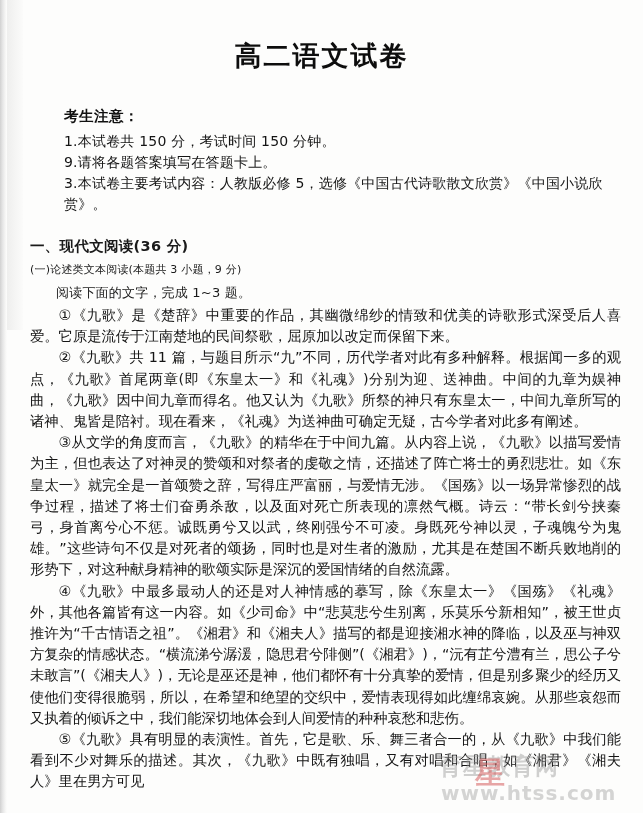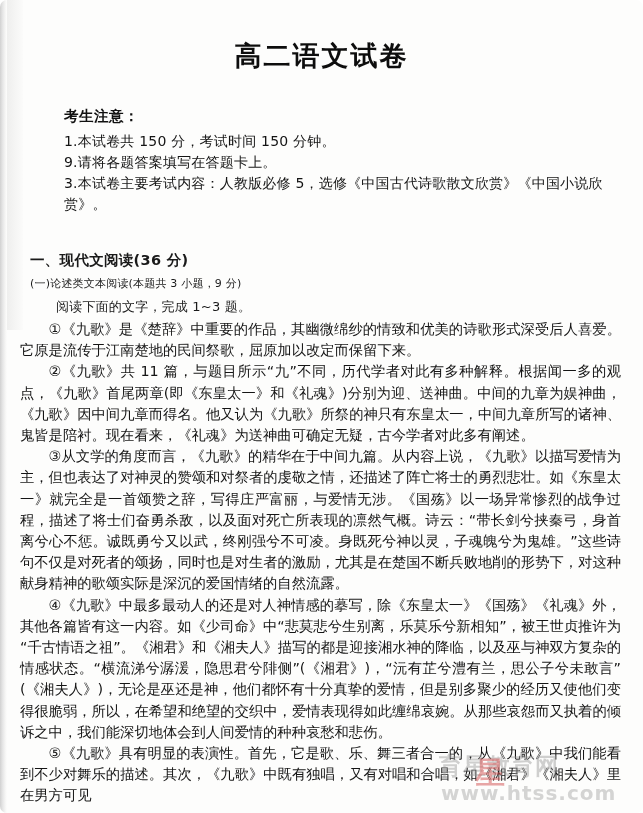--- a/index.html
+++ b/index.html
@@ -16,7 +16,6 @@
     background: #fdfdfc;
     font-family: "DejaVu Sans", "Liberation Sans", sans-serif;
     color: #1a1a1a;
-    border-radius: 7px;
   }
   
   .scan-edge {

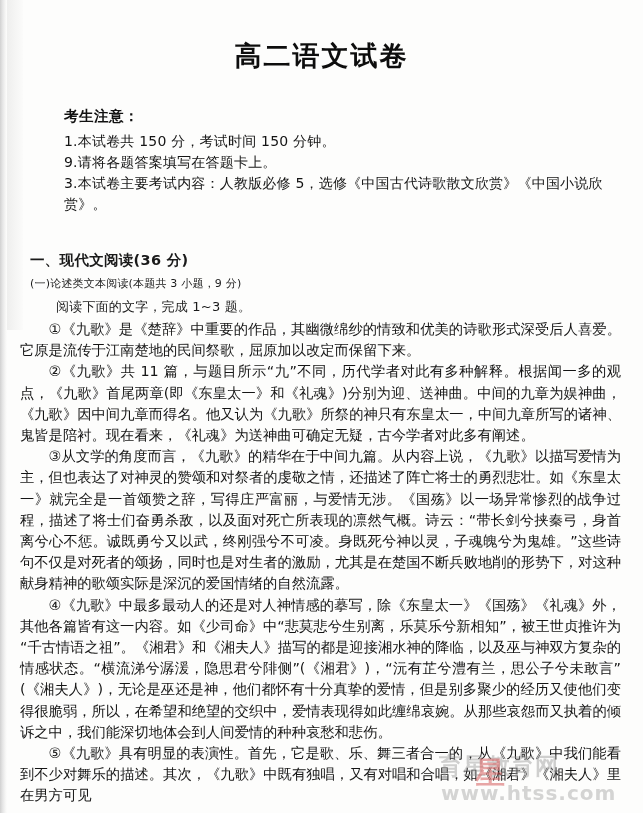--- a/index.html
+++ b/index.html
@@ -73,7 +73,7 @@
   }
 
   .section-block {
-    margin-top: 34px;
+    margin-top: 20px;
     padding-left: 30px;
     padding-right: 24px;
   }

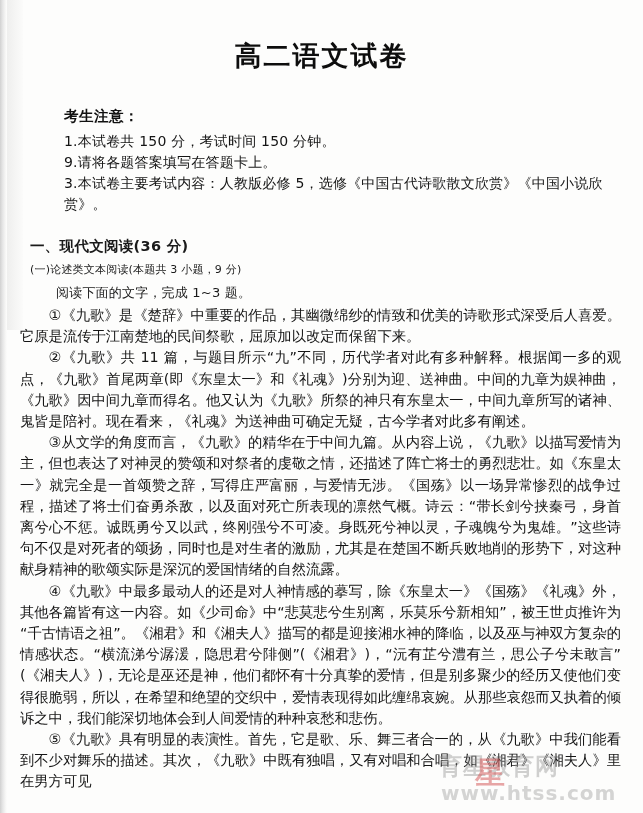--- a/index.html
+++ b/index.html
@@ -96,7 +96,7 @@
   }
 
   .body-block {
-    padding-left: 20px;
+    padding-left: 30px;
     padding-right: 22px;
     margin-top: 1px;
   }

